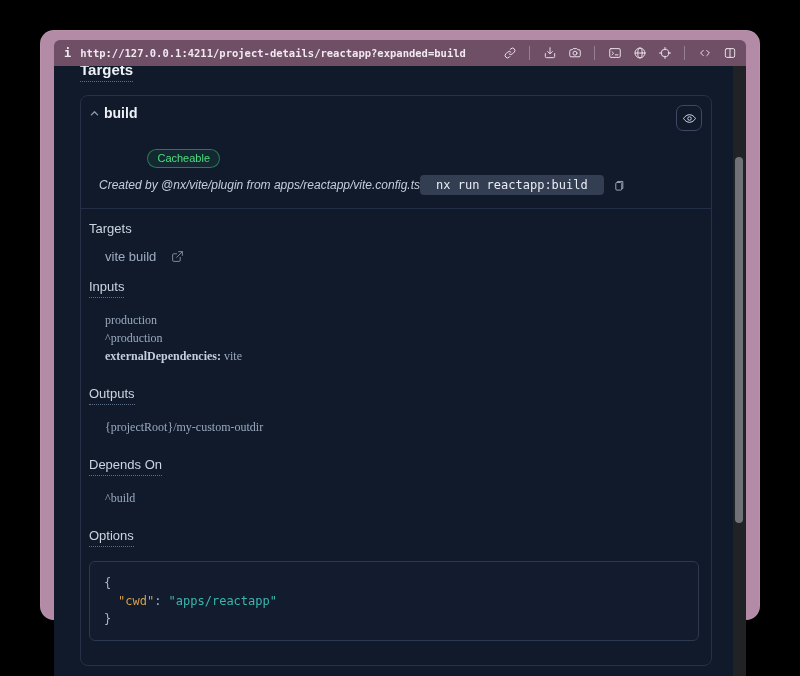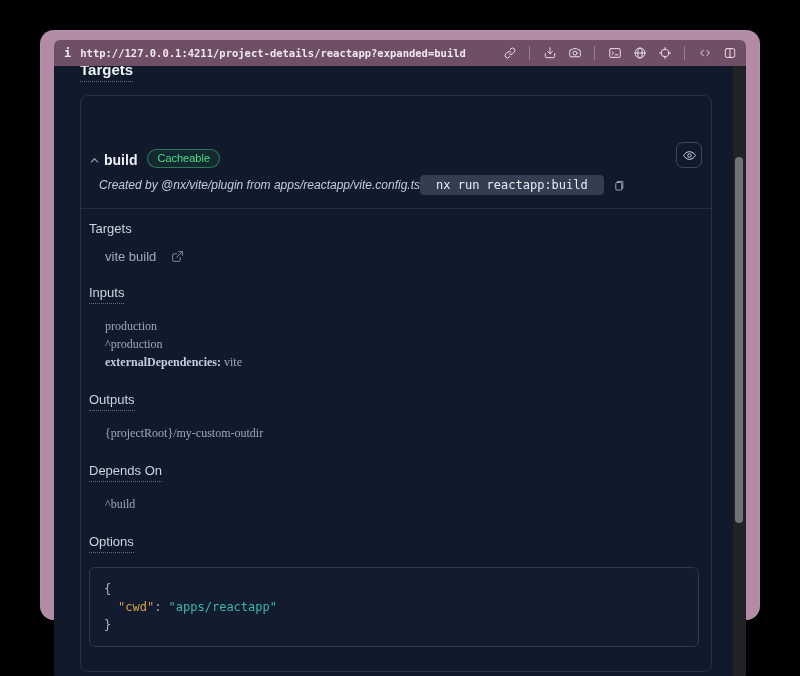--- a/index.html
+++ b/index.html
@@ -49,7 +49,7 @@
   .card { border:1px solid #263148; border-radius:8px; background:#101a2b; }
   .build-card { margin-top:13px; }
 
-  .card-header-row { display:flex; align-items:flex-end; padding:9px 9px 0 5px; cursor:pointer; }
+  .card-header-row { display:flex; align-items:flex-start; padding:9px 9px 0 5px; cursor:pointer; }
   .chev { width:16px; height:16px; display:flex; align-items:center; justify-content:center; margin-right:2px; }
   .chev svg { width:11px; height:11px; stroke:#8b99af; stroke-width:2; fill:none; stroke-linecap:round; stroke-linejoin:round; }
   .target-name { font-size:14px; font-weight:700; color:#eef2f8; }

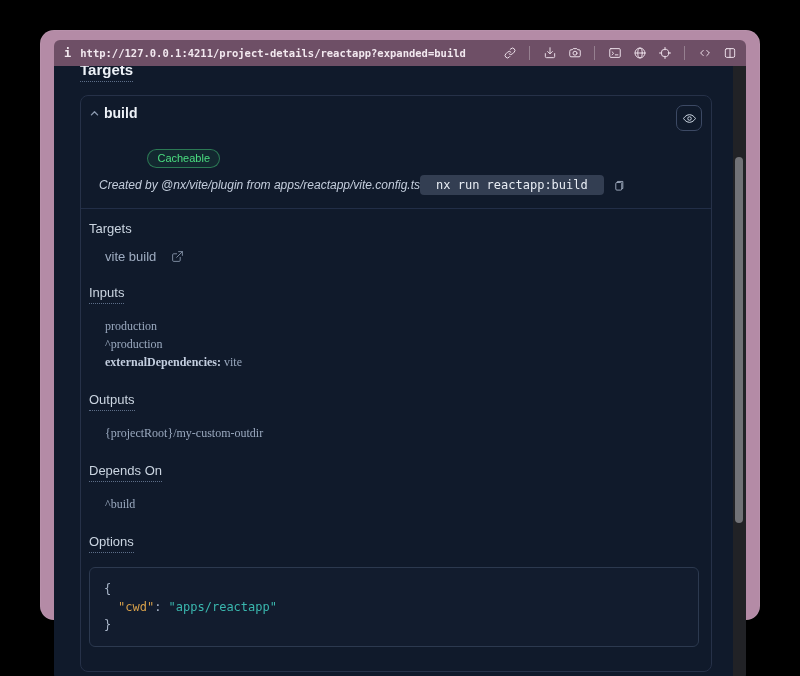--- a/index.html
+++ b/index.html
@@ -83,7 +83,7 @@
   .mono { font-family:Liberation Serif, serif; font-size:12px; color:#9aa9bf; }
   .mono-line { line-height:18px; }
   .mono-bold { font-weight:bold; color:#c3cedf; }
-  .cmd-row { display:flex; align-items:center; gap:14px; margin:13px 0 21px 16px; font-size:13px; color:#9fadc2; }
+  .cmd-row { display:flex; align-items:center; gap:14px; margin:13px 0 15px 16px; font-size:13px; color:#9fadc2; }
   .ext-link { width:15px; height:15px; display:flex; align-items:center; justify-content:center; cursor:pointer; }
   .ext-link svg { width:13px; height:13px; stroke:#8b99af; stroke-width:1.6; fill:none; stroke-linecap:round; stroke-linejoin:round; }
 

